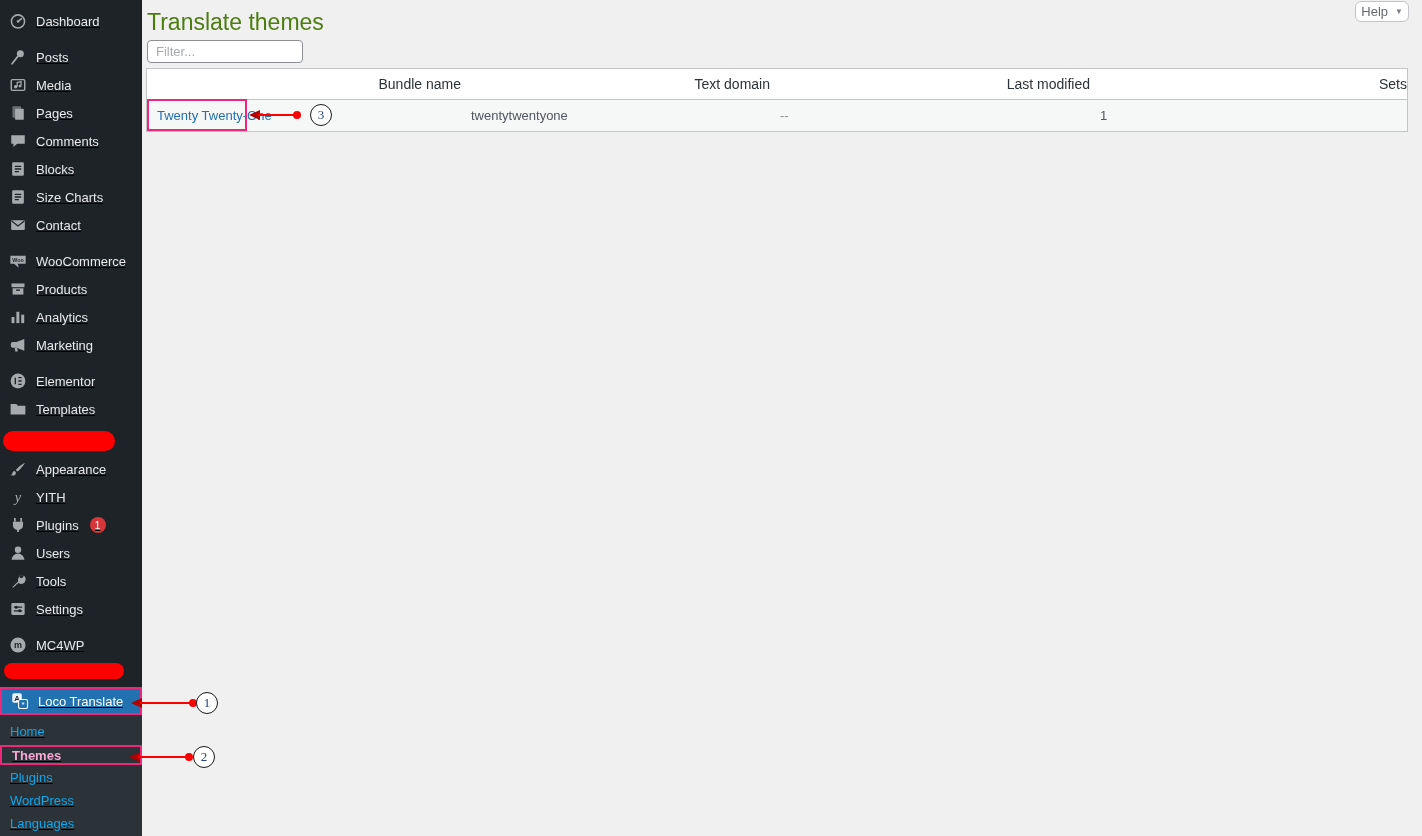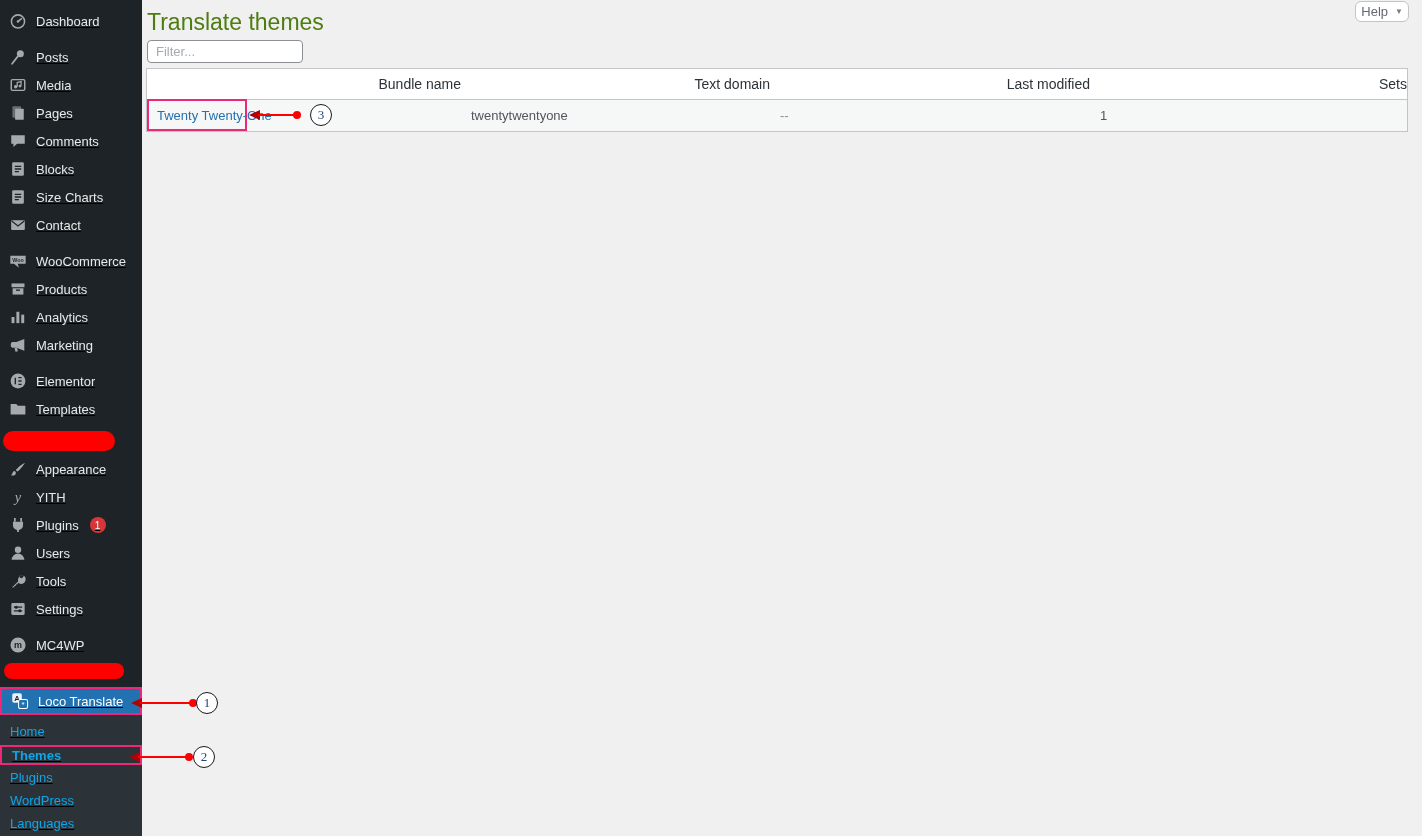--- a/index.html
+++ b/index.html
@@ -30,7 +30,7 @@
   .submenu { flex:1; background:var(--submenu-bg,#2c3338); padding-top:5px; }
   .sub-item { height:23px; display:flex; align-items:center; padding:0 10px;
               font-size:13px; color:#0ea5e9; cursor:pointer; }
-  .sub-item.selected { color:#0ea5e9; font-weight:700; height:20px; margin:2px 0 1px;
+  .sub-item.selected { color:#f9a8d4; font-weight:700; height:20px; margin:2px 0 1px;
                        border:2px solid var(--annotation-pink,#ed2878); }
 
   

